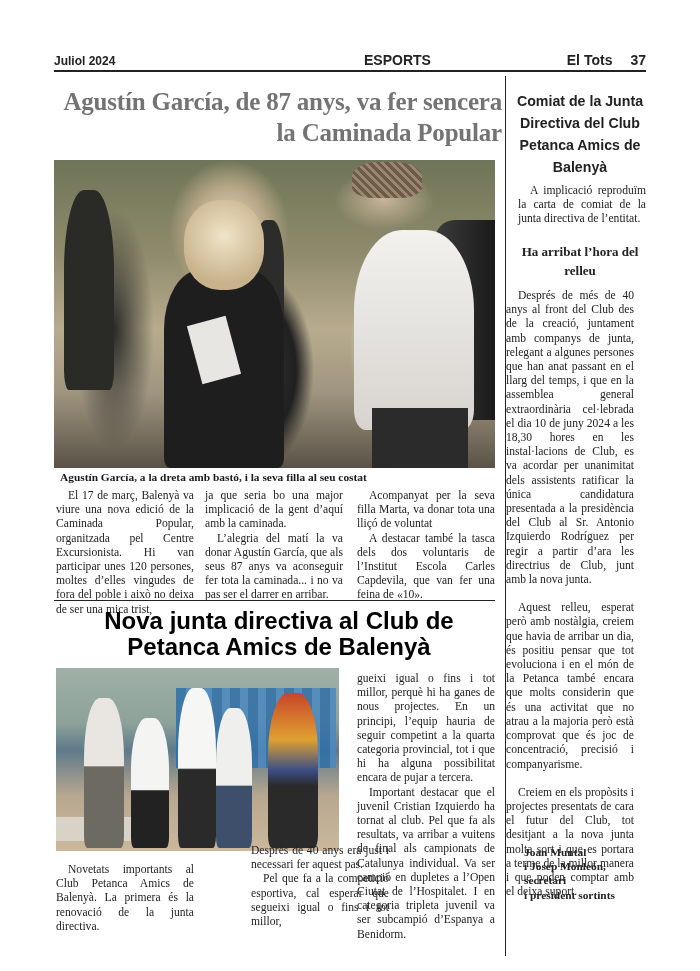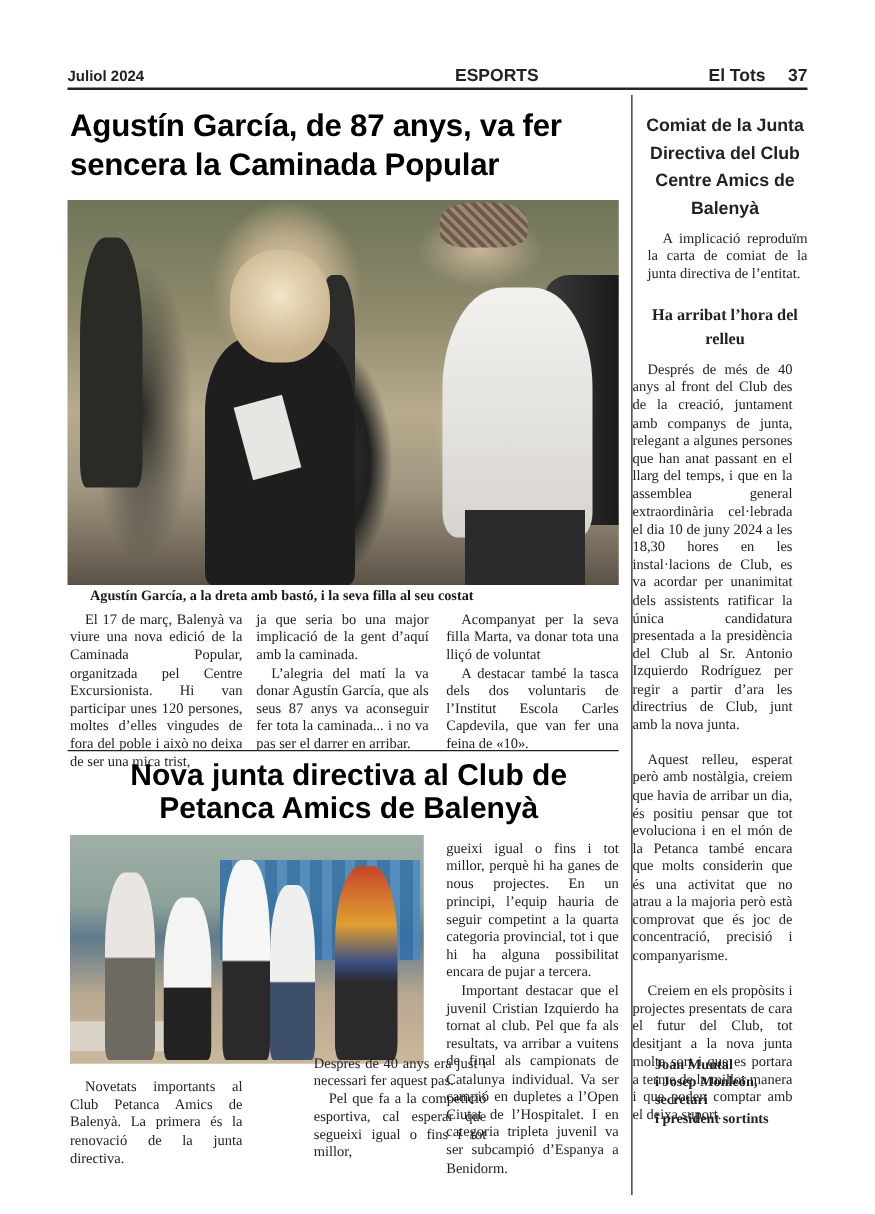--- a/index.html
+++ b/index.html
@@ -15,7 +15,7 @@
 
     .vrule { position: absolute; left: 505px; top: 76px; width: 1px; height: 880px; background: #222; }
 
-    .h1 { position: absolute; left: 56px; top: 86px; width: 446px; text-align: left; font-family: Liberation Sans, sans-serif; font-weight: bold; font-size: 25px; line-height: 31px; color: #000000; letter-spacing: -0.2px; }
+    .h1 { position: absolute; left: 56px; top: 86px; width: 446px; text-align: right; font-family: Liberation Serif, serif; font-weight: bold; font-size: 25px; line-height: 31px; color: #737373; letter-spacing: -0.2px; }
 
     .photo1 { position: absolute; left: 54px; top: 160px; width: 441px; height: 308px; overflow: hidden;
       background:

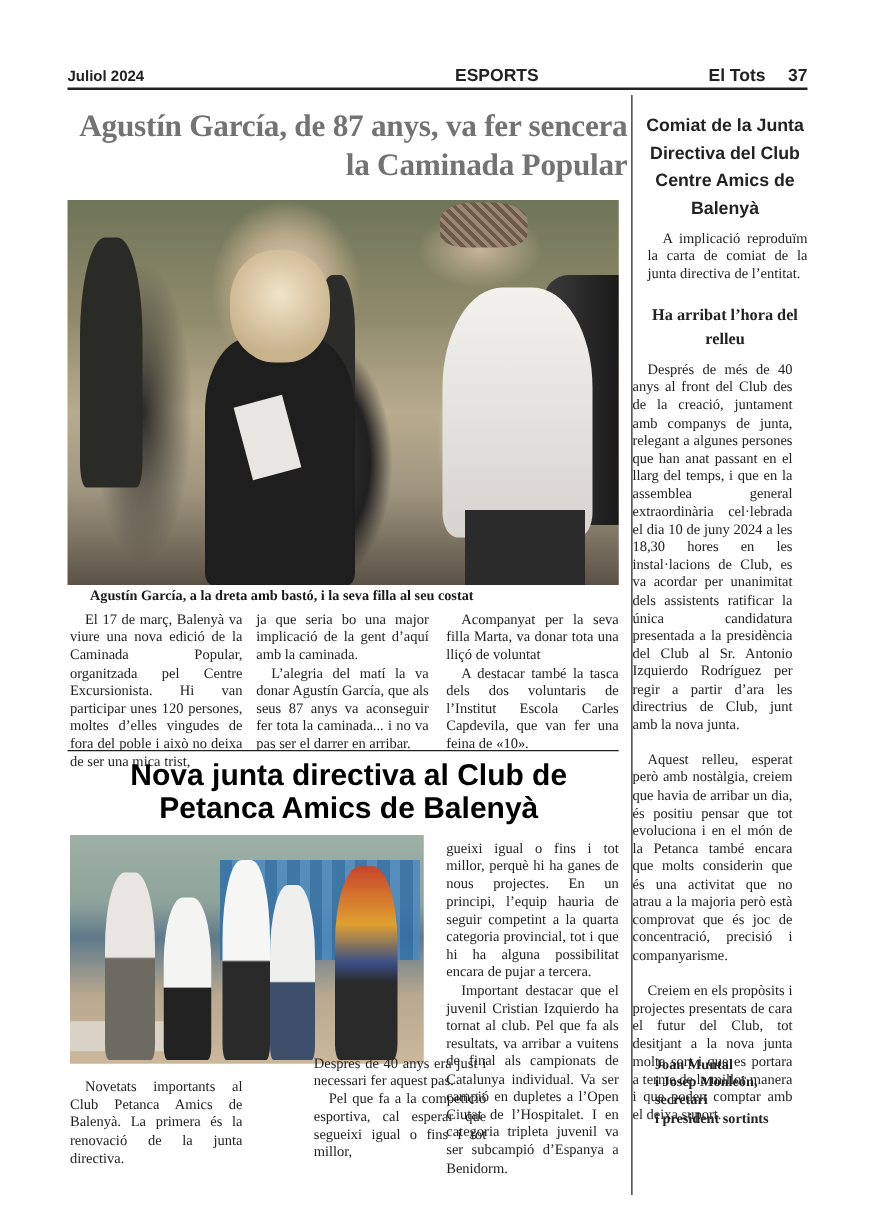--- a/index.html
+++ b/index.html
@@ -136,7 +136,7 @@
   <p>Important destacar que el juvenil Cristian Izquierdo ha tornat al club. Pel que fa als resultats, va arribar a vuitens de final als campionats de Catalunya individual. Va ser campió en dupletes a l’Open Ciutat de l’Hospitalet. I en categoria tripleta juvenil va ser subcampió d’Espanya a Benidorm.</p>
 </div>
 
-<div class="side-title">Comiat de la Junta Directiva del Club Centre Amics de Balenyà</div>
+<div class="side-title">Comiat de la Junta Directiva del Club Petanca Amics de Balenyà</div>
 <div class="body-col side-intro">
   <p>A implicació reproduïm la carta de comiat de la junta directiva de l’entitat.</p>
 </div>

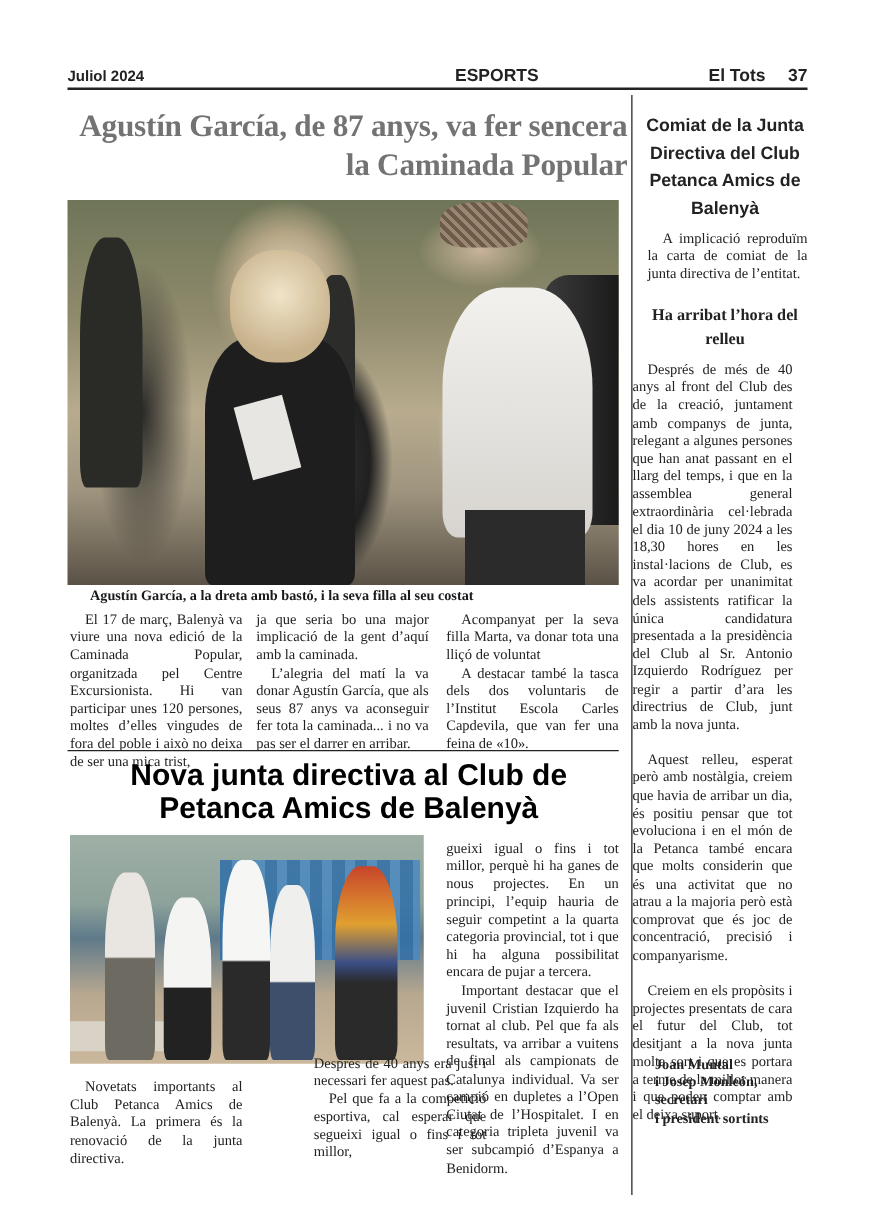--- a/index.html
+++ b/index.html
@@ -36,7 +36,7 @@
     .photo1 .ph-walker { position: absolute; left: 200px; top: 60px; width: 30px; height: 110px; border-radius: 40% 40% 10% 10%; background: #2c2c2a; }
     .photo1 .ph-hiker { position: absolute; left: 10px; top: 30px; width: 50px; height: 200px; border-radius: 40% 40% 10% 10%; background: #2a2a26; }
 
-    .caption1 { position: absolute; left: 72px; top: 471px; width: 440px; font-family: "Liberation Serif", serif; font-weight: bold; font-size: 11.4px; color: #1a1a1a; }
+    .caption1 { position: absolute; left: 60px; top: 471px; width: 440px; font-family: "Liberation Serif", serif; font-weight: bold; font-size: 11.4px; color: #1a1a1a; }
 
     .body-col { position: absolute; font-family: "Liberation Serif", serif; font-size: 11.6px; line-height: 14.2px; color: #222; text-align: justify; hyphens: auto; }
     .body-col p { text-indent: 12px; }

